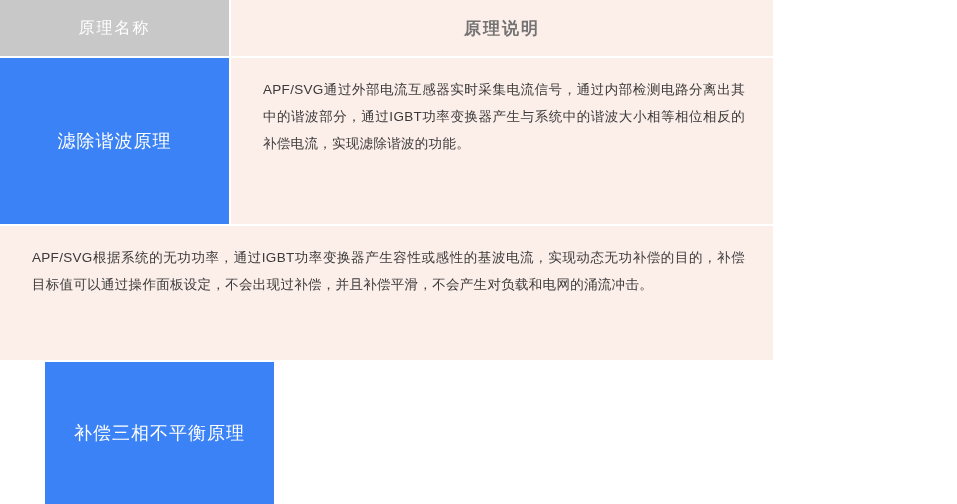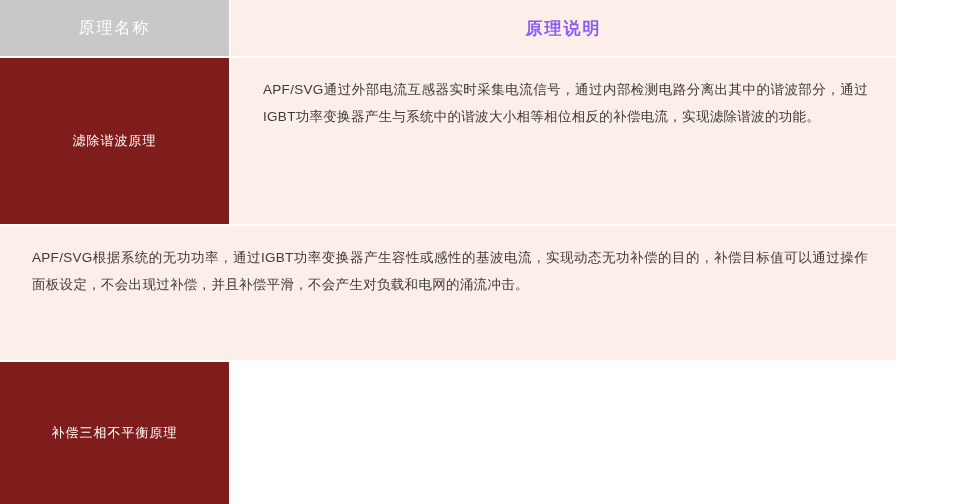--- a/index.html
+++ b/index.html
@@ -14,7 +14,7 @@
     overflow: hidden;
   }
   .table {
-    width: 896px;
+    width: 773px;
     height: 504px;
     display: flex;
     flex-direction: column;

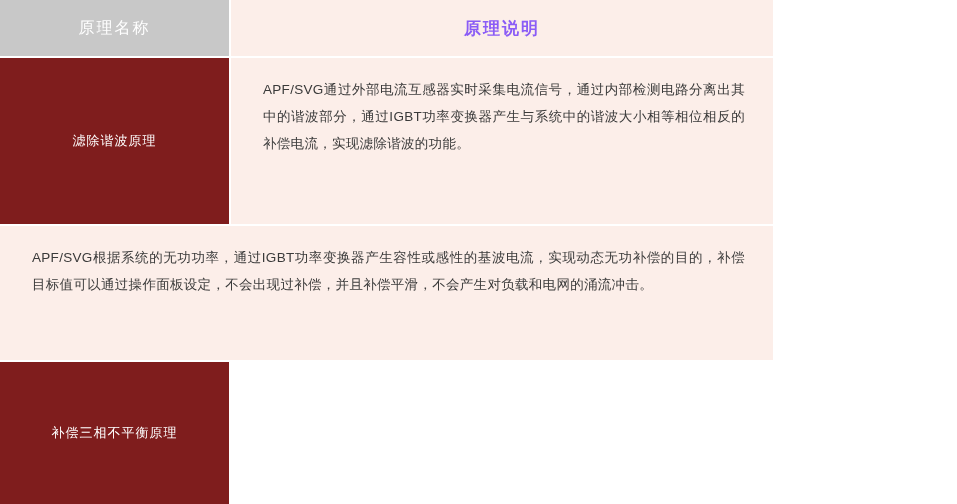--- a/index.html
+++ b/index.html
@@ -66,7 +66,7 @@
   }
   .row-header .cell-desc {
     background: #fceee9;
-    color: #8b5cf6;
+    color: #737373;
     font-size: 17px;
     font-weight: bold;
     letter-spacing: 2px;

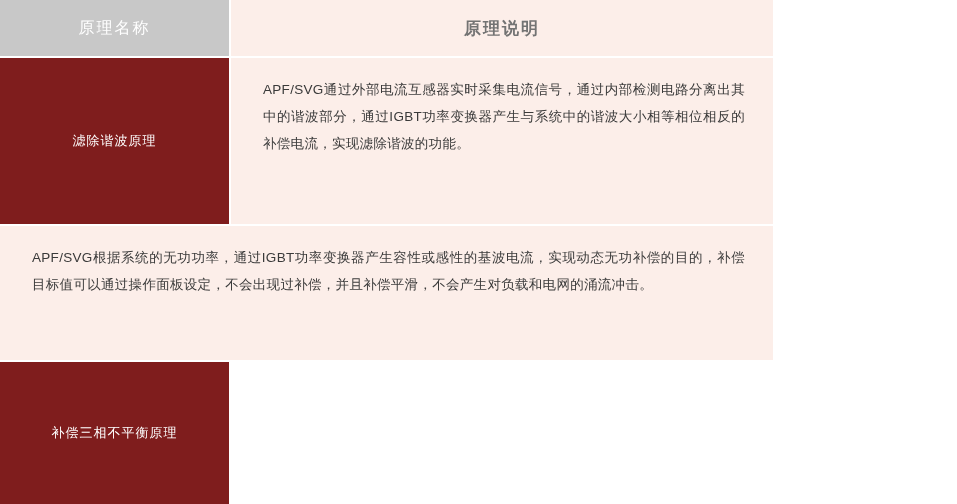--- a/index.html
+++ b/index.html
@@ -33,13 +33,13 @@
   .cell-name {
     width: 231px;
     flex: 0 0 231px;
-    background: #7f1d1d;
+    background: #3b82f6;
     color: #ffffff;
     display: flex;
     align-items: center;
     justify-content: center;
     text-align: center;
-    font-size: 13px;
+    font-size: 18px;
     letter-spacing: 1px;
     border-right: 2px solid #ffffff;
     box-sizing: border-box;

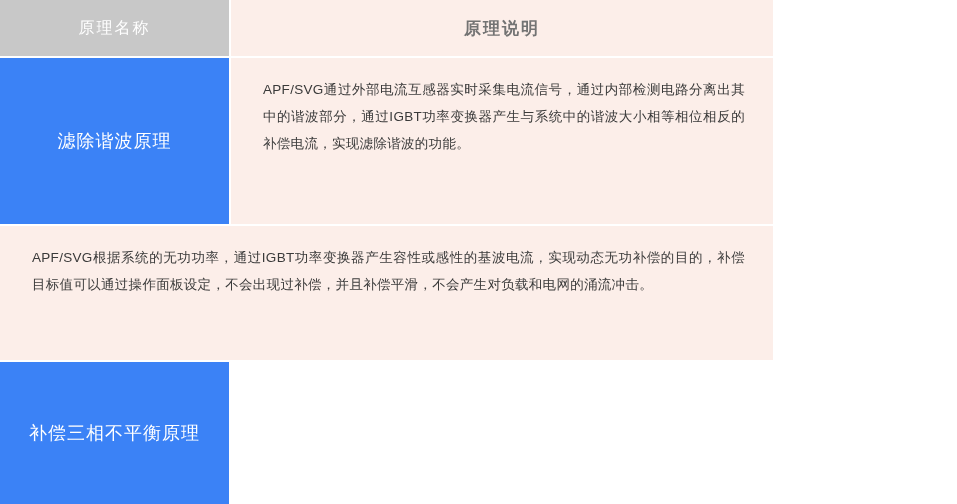--- a/index.html
+++ b/index.html
@@ -29,6 +29,7 @@
   }
   .row:last-child {
     border-bottom: none;
+    padding-left: 45px;
   }
   .cell-name {
     width: 231px;

